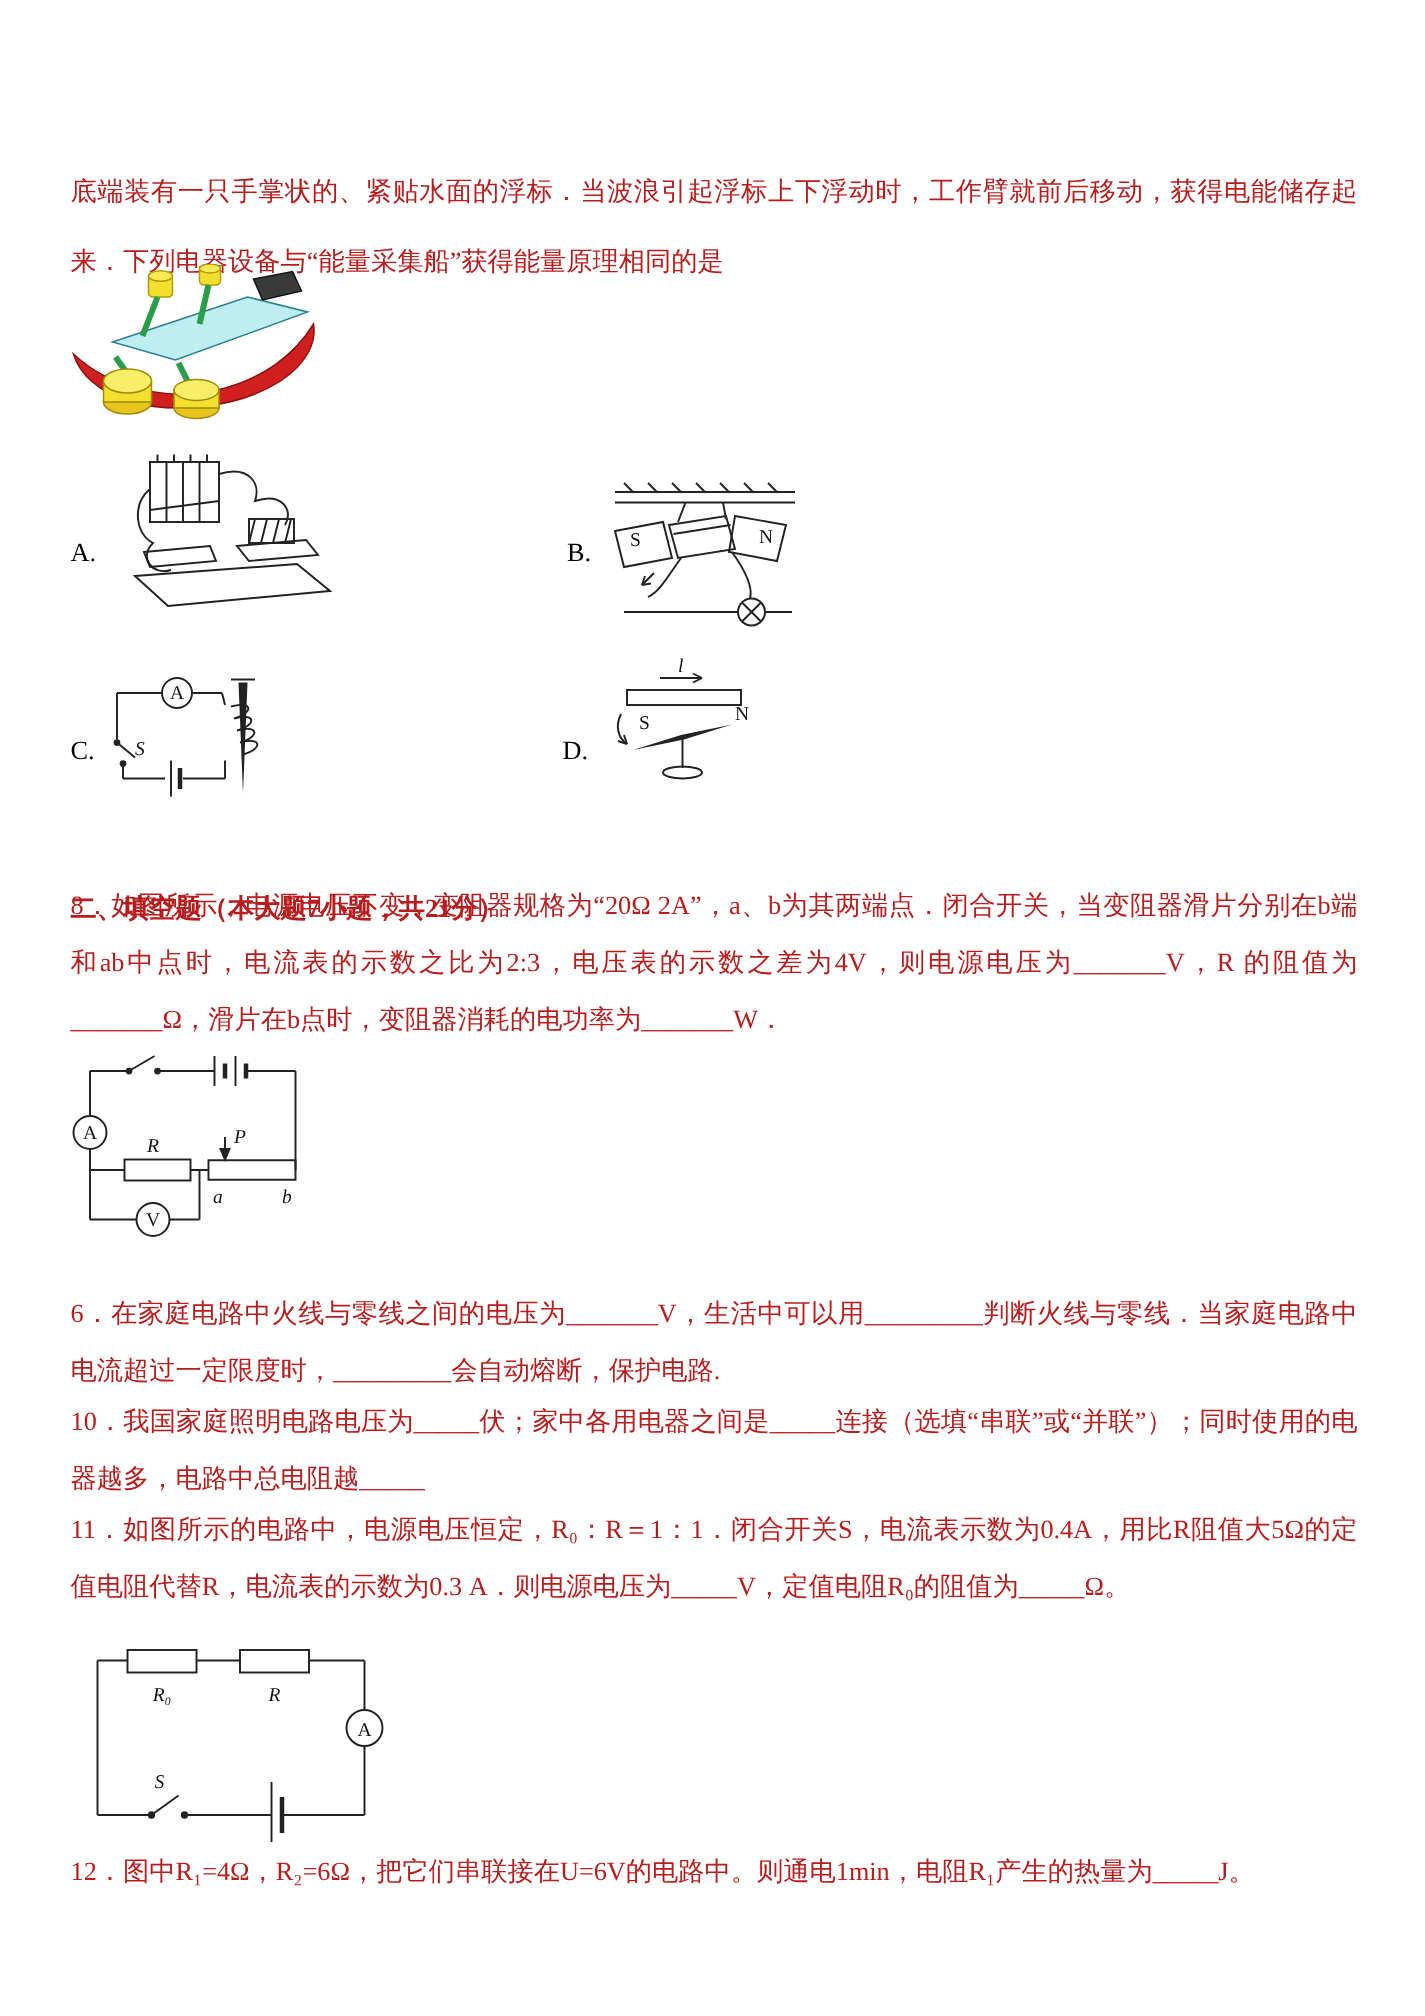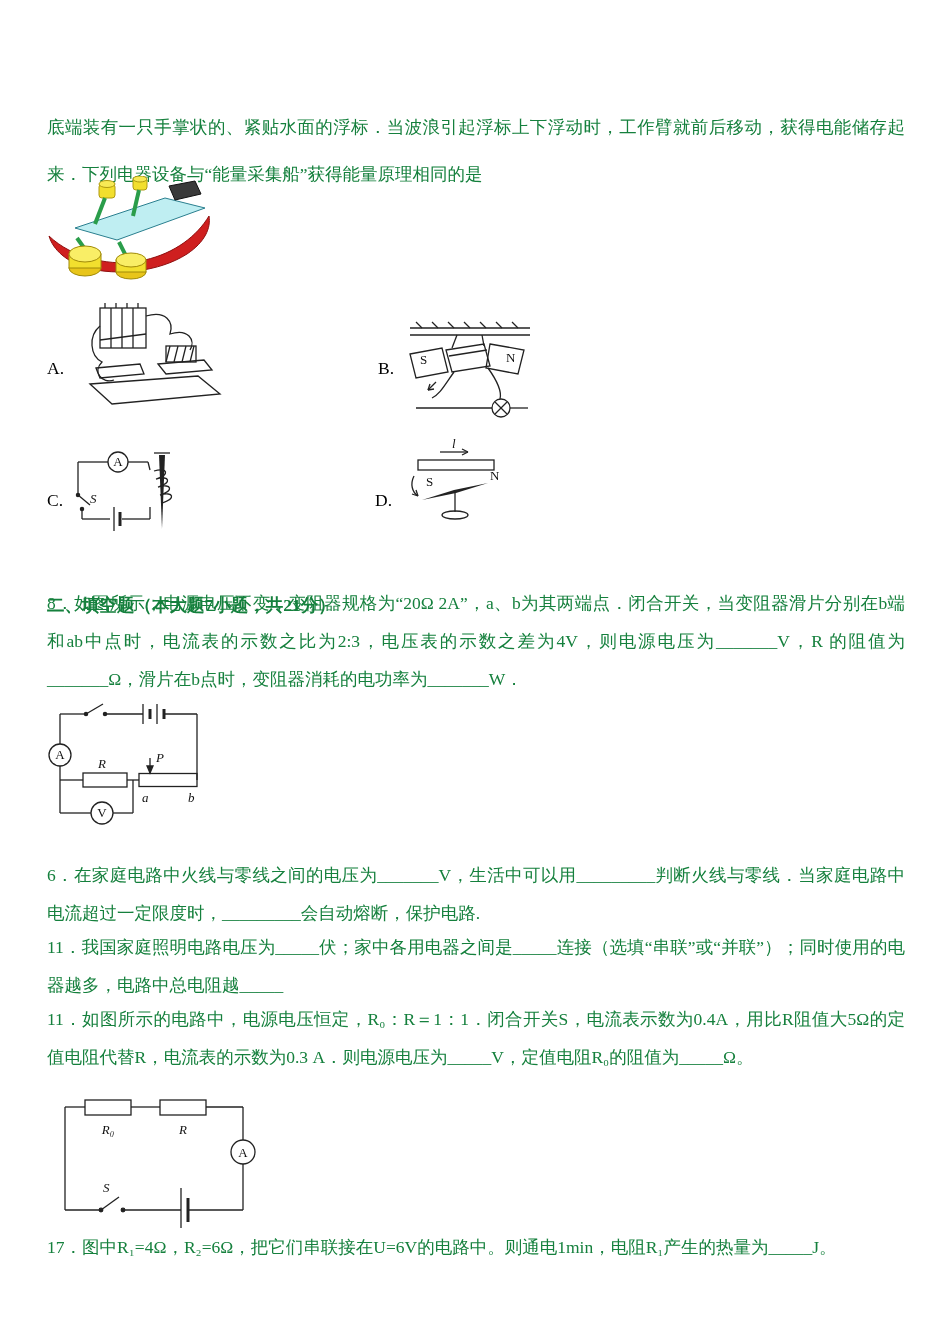--- a/index.html
+++ b/index.html
@@ -6,7 +6,7 @@
   .page{position:relative;width:950px;height:1344px;background:#fff;
         font-family:"Liberation Serif",serif;color:#000;overflow:hidden;}
   .para{position:absolute;width:858px;font-size:17.5px;line-height:38px;
-        text-align:justify;color:#15803d;}
+        text-align:justify;color:#b91c1c;}
   .intro{left:47px;top:86px;line-height:47px;}
   .sec{left:47px;top:568px;font-weight:bold;}
   .q8{left:47px;top:566px;}

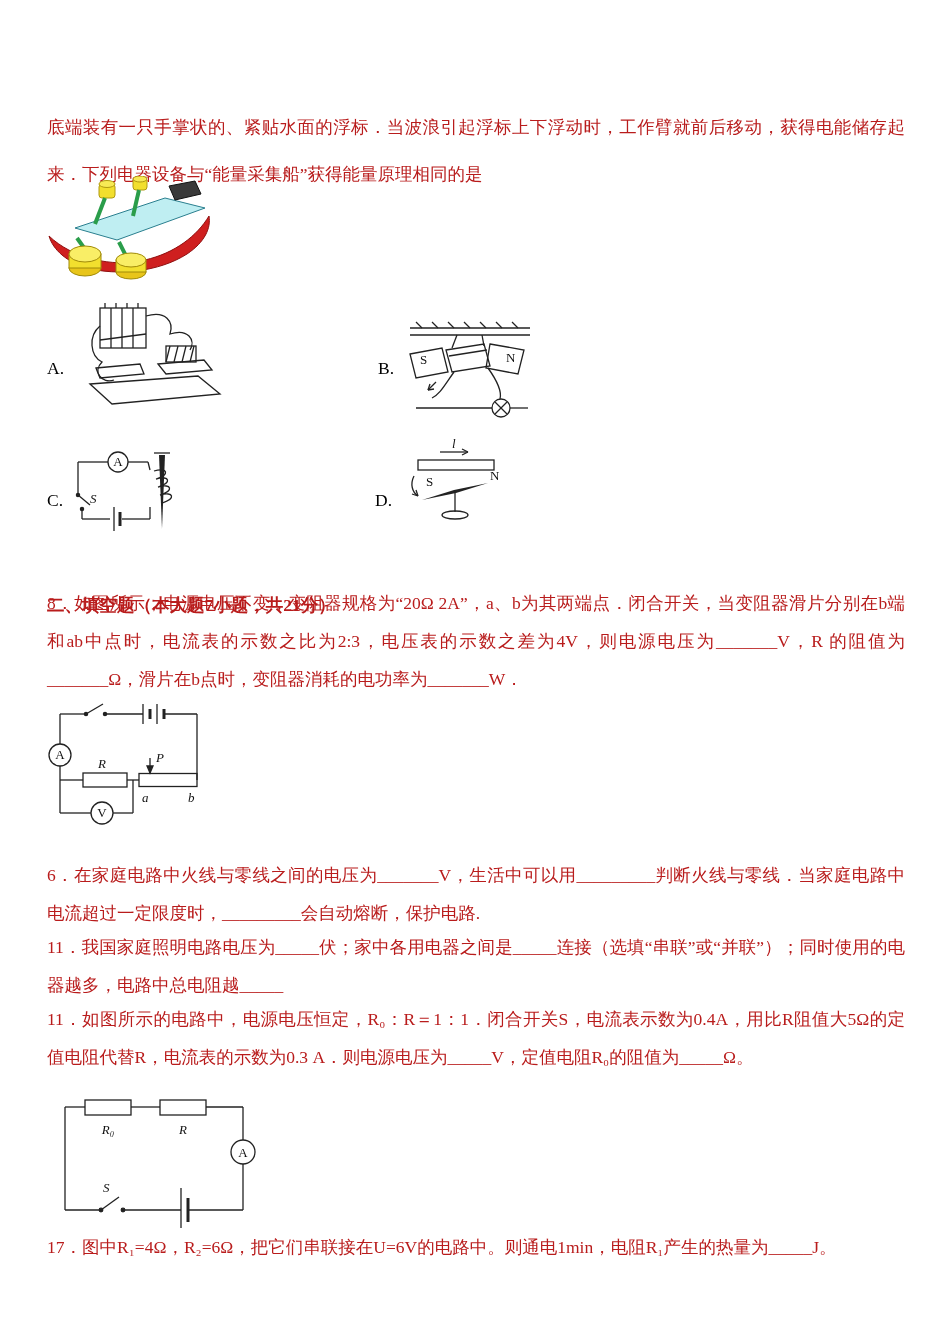--- a/index.html
+++ b/index.html
@@ -240,7 +240,7 @@
   </div>
 
   <p class="para q9">6．在家庭电路中火线与零线之间的电压为_______V，生活中可以用_________判断火线与零线．当家庭电路中电流超过一定限度时，_________会自动熔断，保护电路.</p>
-  <p class="para q10">11．我国家庭照明电路电压为_____伏；家中各用电器之间是_____连接（选填“串联”或“并联”）；同时使用的电器越多，电路中总电阻越_____</p>
+  <p class="para q10">10．我国家庭照明电路电压为_____伏；家中各用电器之间是_____连接（选填“串联”或“并联”）；同时使用的电器越多，电路中总电阻越_____</p>
   <p class="para q11">11．如图所示的电路中，电源电压恒定，R₀：R＝1：1．闭合开关S，电流表示数为0.4A，用比R阻值大5Ω的定值电阻代替R，电流表的示数为0.3 A．则电源电压为_____V，定值电阻R₀的阻值为_____Ω。</p>
 
   <div class="fig fig-q11">

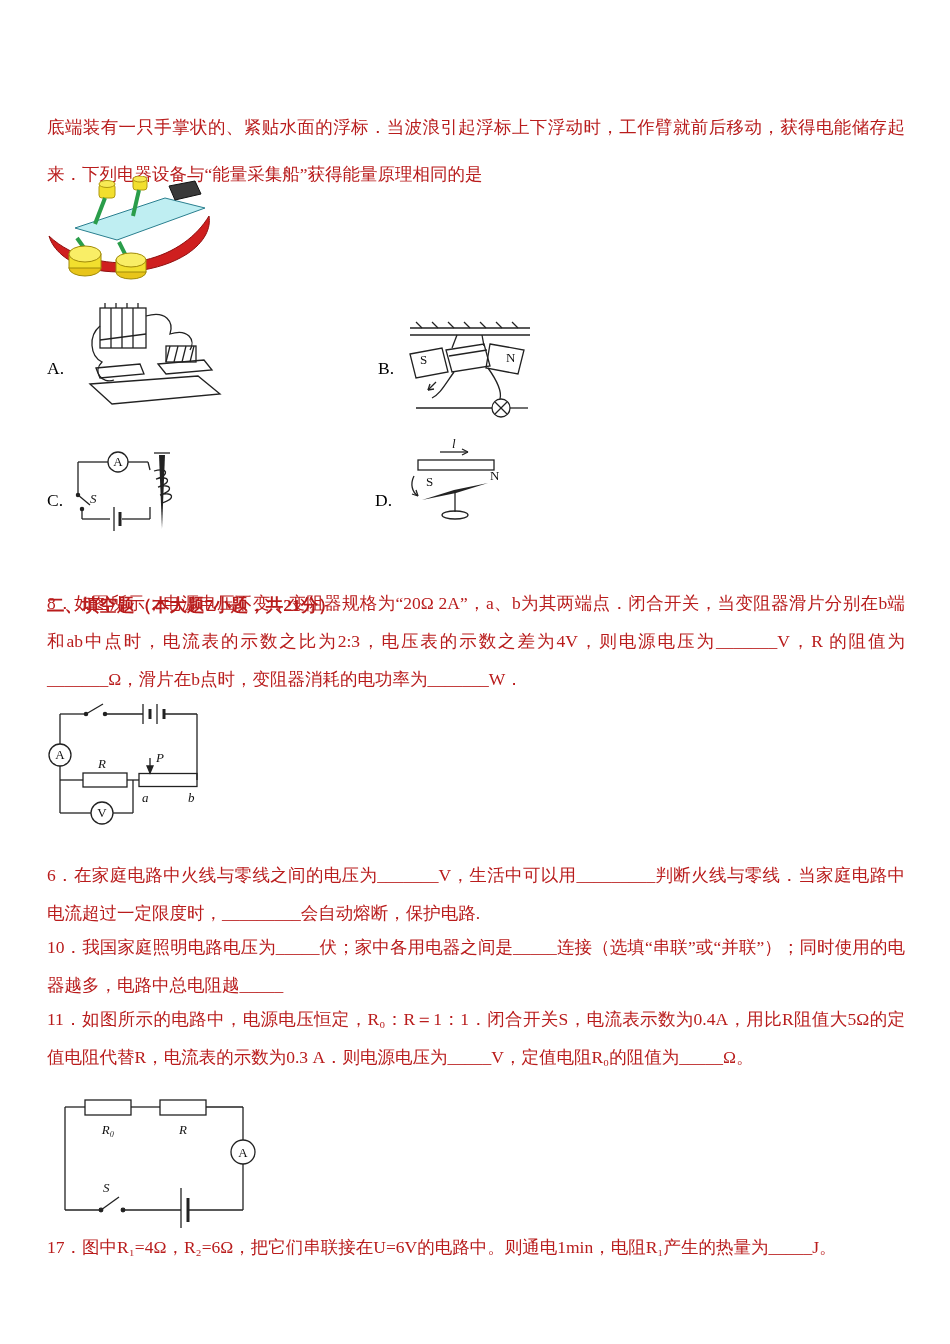--- a/index.html
+++ b/index.html
@@ -271,7 +271,7 @@
     </svg>
   </div>
 
-  <p class="para q12">17．图中R₁=4Ω，R₂=6Ω，把它们串联接在U=6V的电路中。则通电1min，电阻R₁产生的热量为_____J。</p>
+  <p class="para q12">12．图中R₁=4Ω，R₂=6Ω，把它们串联接在U=6V的电路中。则通电1min，电阻R₁产生的热量为_____J。</p>
 
 </div>
 

